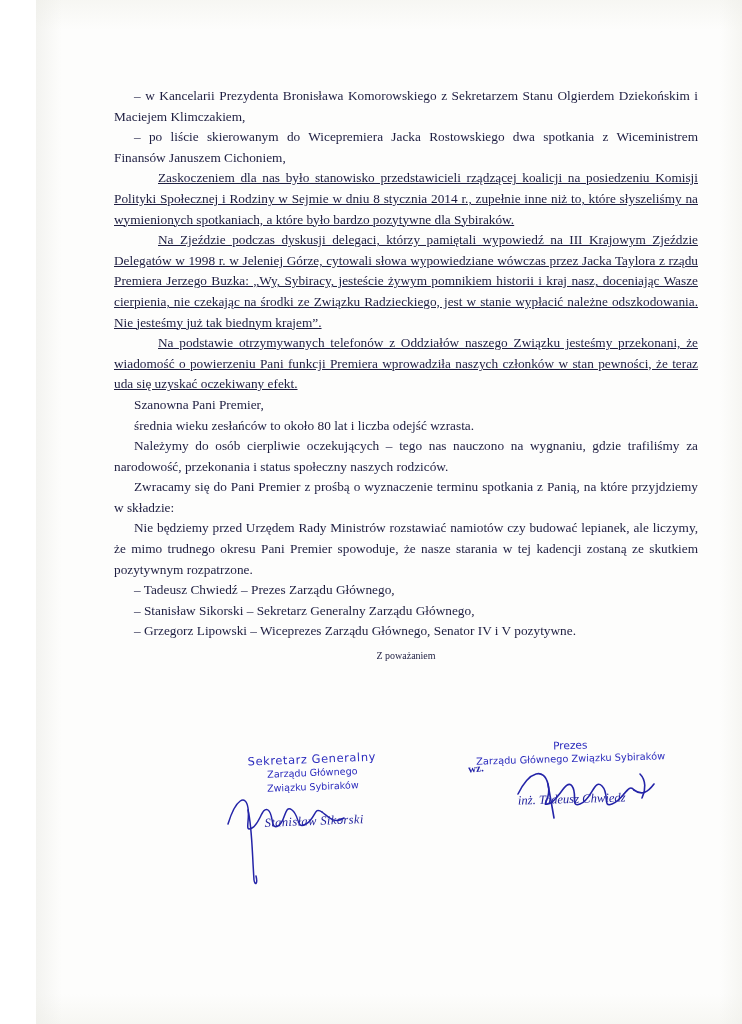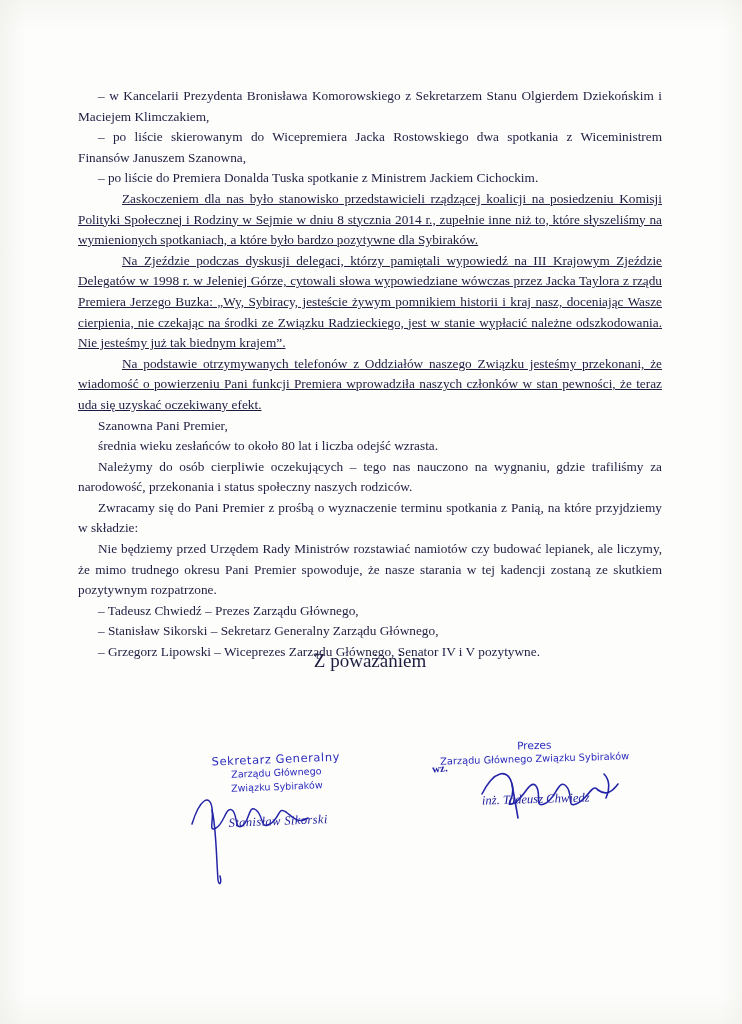--- a/index.html
+++ b/index.html
@@ -19,6 +19,7 @@
     position: absolute;
     inset: 0;
     background: #fdfdfc;
+    margin-left: 36px;
   }
   
   .page::before {

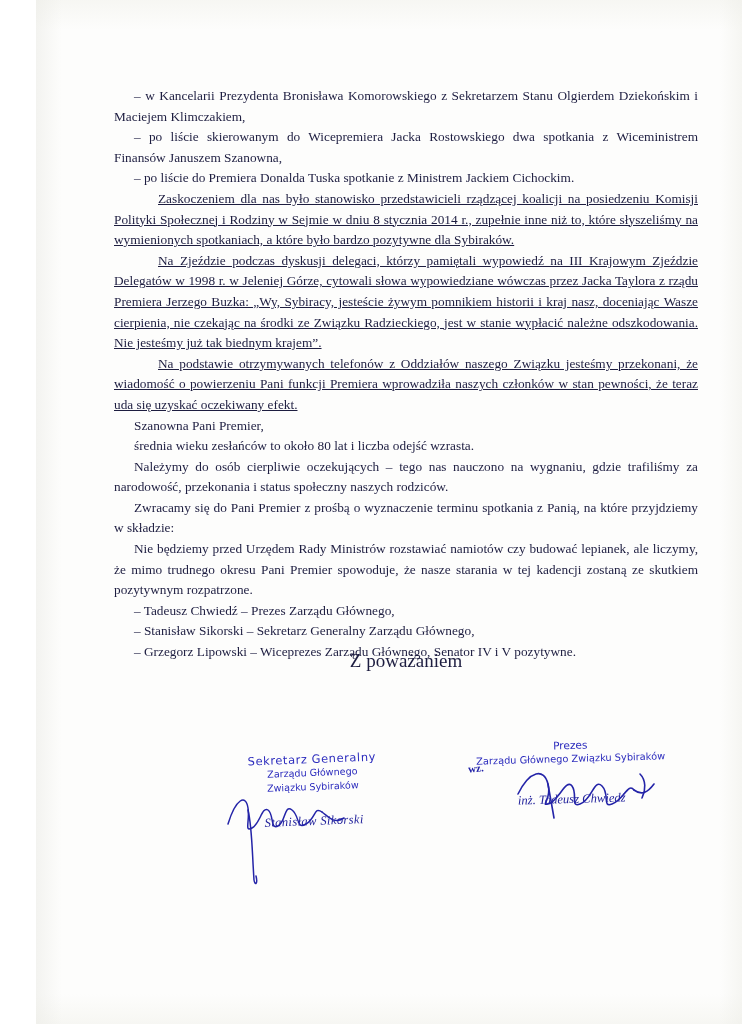--- a/index.html
+++ b/index.html
@@ -132,7 +132,7 @@
 
   <div class="body-text">
     <p class="p list-line">– w Kancelarii Prezydenta Bronisława Komorowskiego z Sekretarzem Stanu Olgierdem Dziekońskim i Maciejem Klimczakiem,</p>
-    <p class="p list-line">– po liście skierowanym do Wicepremiera Jacka Rostowskiego dwa spotkania z Wiceministrem Finansów Januszem Szanowna,</p>
+    <p class="p list-line">– po liście skierowanym do Wicepremiera Jacka Rostowskiego dwa spotkania z Wiceministrem Finansów Januszem Cichoniem,</p>
     <p class="p list-line">– po liście do Premiera Donalda Tuska spotkanie z Ministrem Jackiem Cichockim.</p>
     <p class="p indent">Zaskoczeniem dla nas było stanowisko przedstawicieli rządzącej koalicji na posiedzeniu Komisji Polityki Społecznej i Rodziny w Sejmie w dniu 8 stycznia 2014 r., zupełnie inne niż to, które słyszeliśmy na wymienionych spotkaniach, a które było bardzo pozytywne dla Sybiraków.</p>
     <p class="p indent">Na Zjeździe podczas dyskusji delegaci, którzy pamiętali wypowiedź na III Krajowym Zjeździe Delegatów w 1998 r. w Jeleniej Górze, cytowali słowa wypowiedziane wówczas przez Jacka Taylora z rządu Premiera Jerzego Buzka: „Wy, Sybiracy, jesteście żywym pomnikiem historii i kraj nasz, doceniając Wasze cierpienia, nie czekając na środki ze Związku Radzieckiego, jest w stanie wypłacić należne odszkodowania. Nie jesteśmy już tak biednym krajem”.</p>

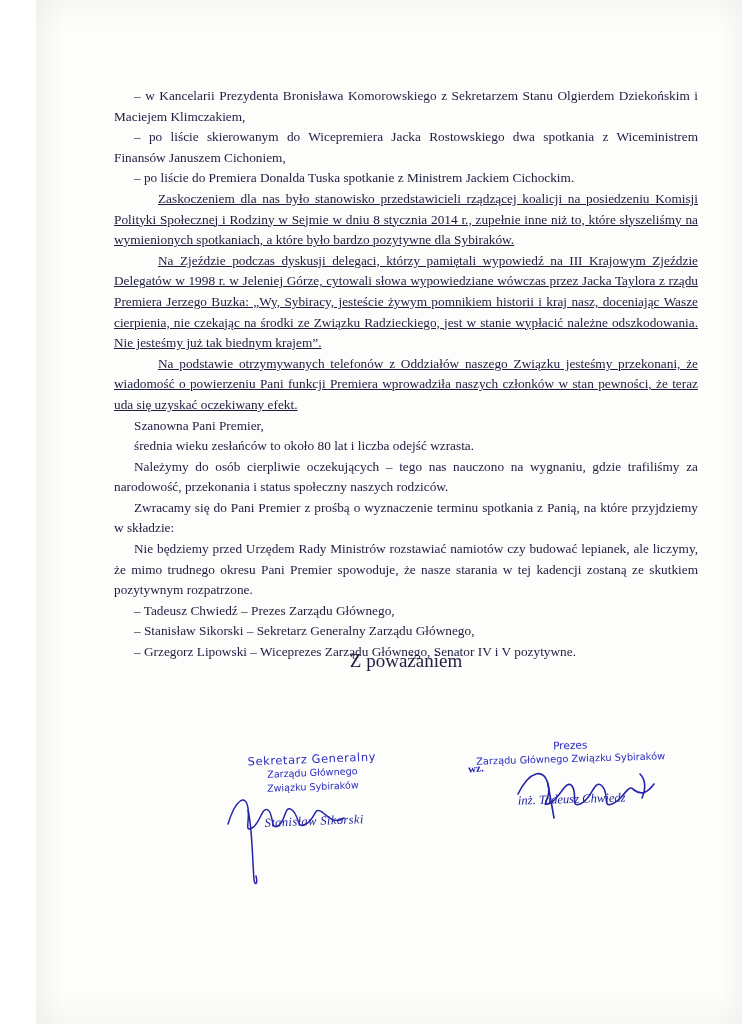--- a/index.html
+++ b/index.html
@@ -133,7 +133,6 @@
   <div class="body-text">
     <p class="p list-line">– w Kancelarii Prezydenta Bronisława Komorowskiego z Sekretarzem Stanu Olgierdem Dziekońskim i Maciejem Klimczakiem,</p>
     <p class="p list-line">– po liście skierowanym do Wicepremiera Jacka Rostowskiego dwa spotkania z Wiceministrem Finansów Januszem Cichoniem,</p>
-    <p class="p list-line">– po liście do Premiera Donalda Tuska spotkanie z Ministrem Jackiem Cichockim.</p>
     <p class="p indent">Zaskoczeniem dla nas było stanowisko przedstawicieli rządzącej koalicji na posiedzeniu Komisji Polityki Społecznej i Rodziny w Sejmie w dniu 8 stycznia 2014 r., zupełnie inne niż to, które słyszeliśmy na wymienionych spotkaniach, a które było bardzo pozytywne dla Sybiraków.</p>
     <p class="p indent">Na Zjeździe podczas dyskusji delegaci, którzy pamiętali wypowiedź na III Krajowym Zjeździe Delegatów w 1998 r. w Jeleniej Górze, cytowali słowa wypowiedziane wówczas przez Jacka Taylora z rządu Premiera Jerzego Buzka: „Wy, Sybiracy, jesteście żywym pomnikiem historii i kraj nasz, doceniając Wasze cierpienia, nie czekając na środki ze Związku Radzieckiego, jest w stanie wypłacić należne odszkodowania. Nie jesteśmy już tak biednym krajem”.</p>
     <p class="p indent">Na podstawie otrzymywanych telefonów z Oddziałów naszego Związku jesteśmy przekonani, że wiadomość o powierzeniu Pani funkcji Premiera wprowadziła naszych członków w stan pewności, że teraz uda się uzyskać oczekiwany efekt.</p>

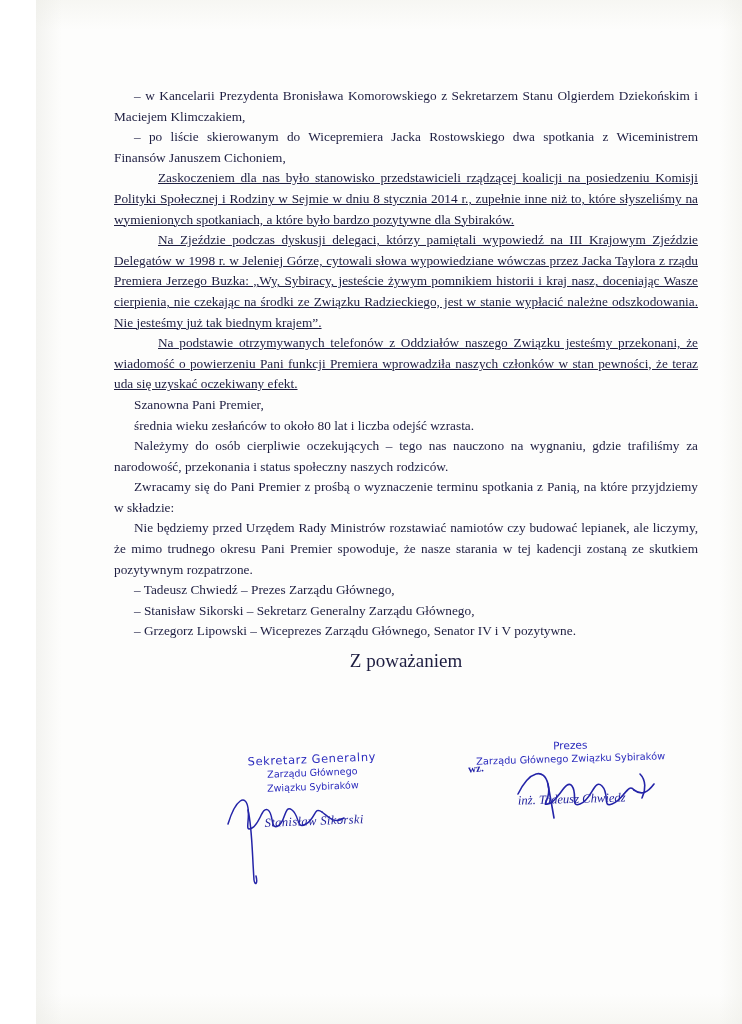--- a/index.html
+++ b/index.html
@@ -60,7 +60,7 @@
     left: 78px;
     top: 650px;
     width: 584px;
-    font-size: 19px;
+    font-size: 10px;
     text-align: center;
     color: #1d1d40;
   }

